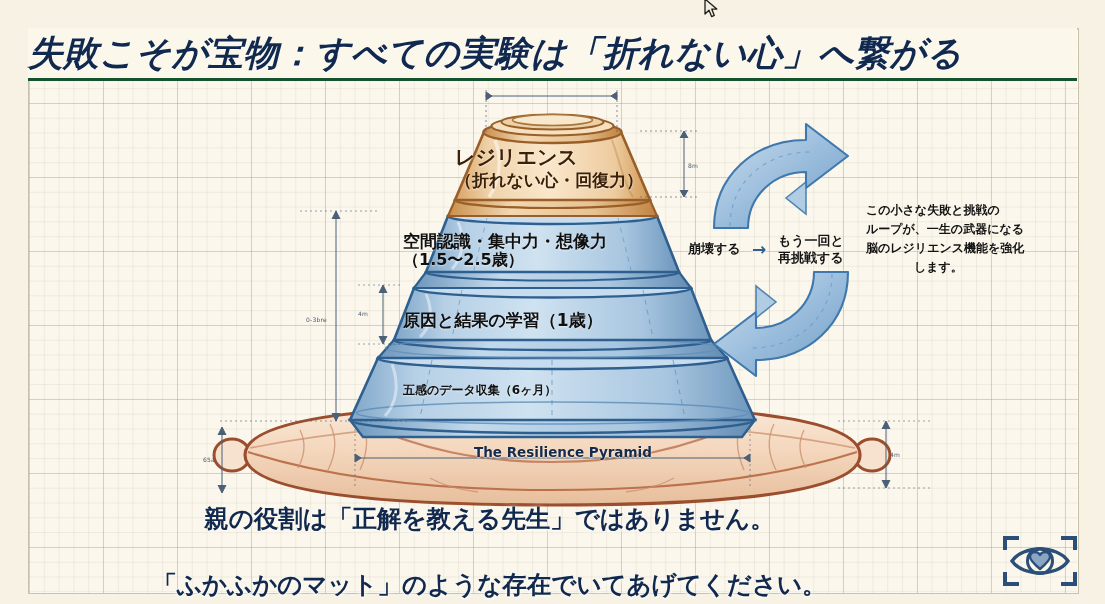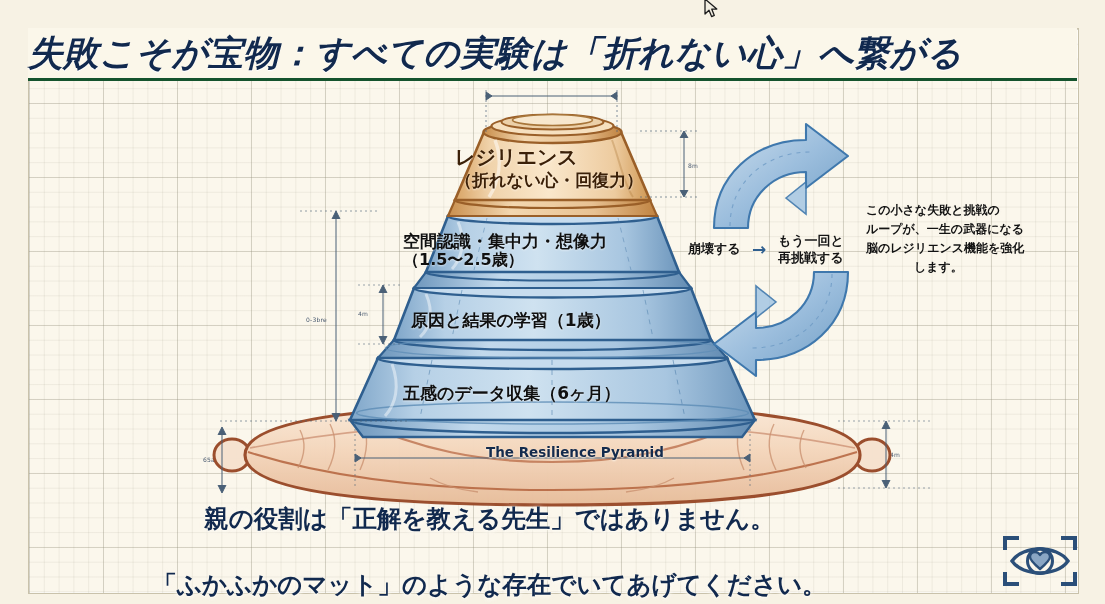--- a/index.html
+++ b/index.html
@@ -354,7 +354,7 @@
     <span class="sub">（1.5〜2.5歳）</span>
   </div>
 
-  <div class="lyr-cap cap-l3" style="left:403px;top:310px;width:296px;padding-left:8px;">
+  <div class="lyr-cap cap-l3" style="left:403px;top:310px;width:296px;">
     <span>原因と結果の学習（1歳）</span>
   </div>
 

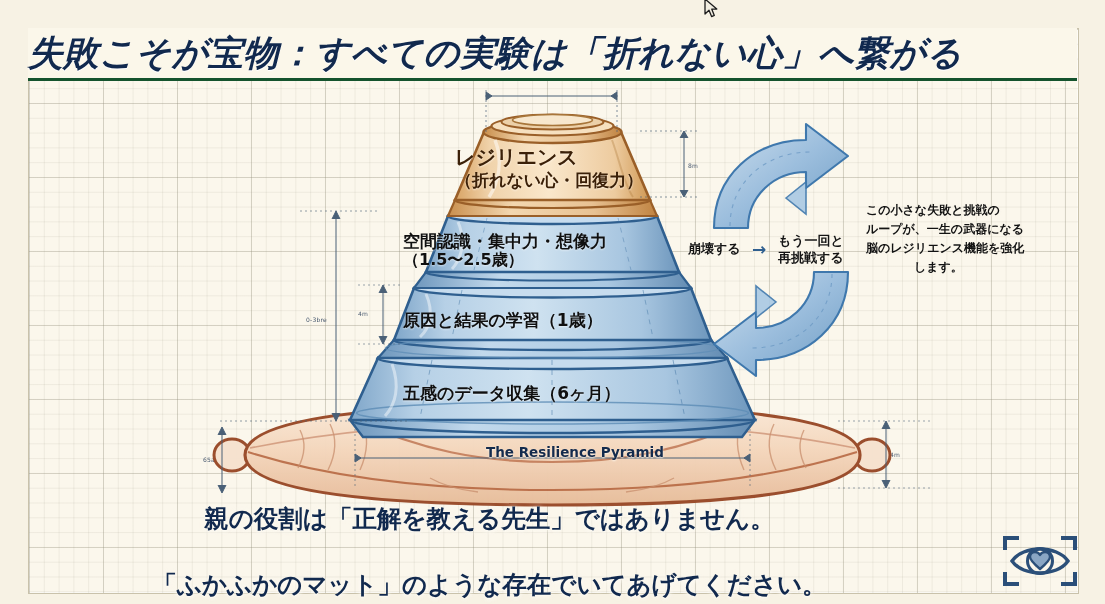--- a/index.html
+++ b/index.html
@@ -79,7 +79,7 @@
   .cap-l2{font-size:17px;}
   .cap-l2 .sub{font-size:16px;display:block;}
   .cap-l3{font-size:17px;}
-  .cap-l4{font-size:17px;}
+  .cap-l4{font-size:12px;}
 
   .brand{
     position:absolute;z-index:21;font-size:13.5px;font-weight:700;color:#142b4d;

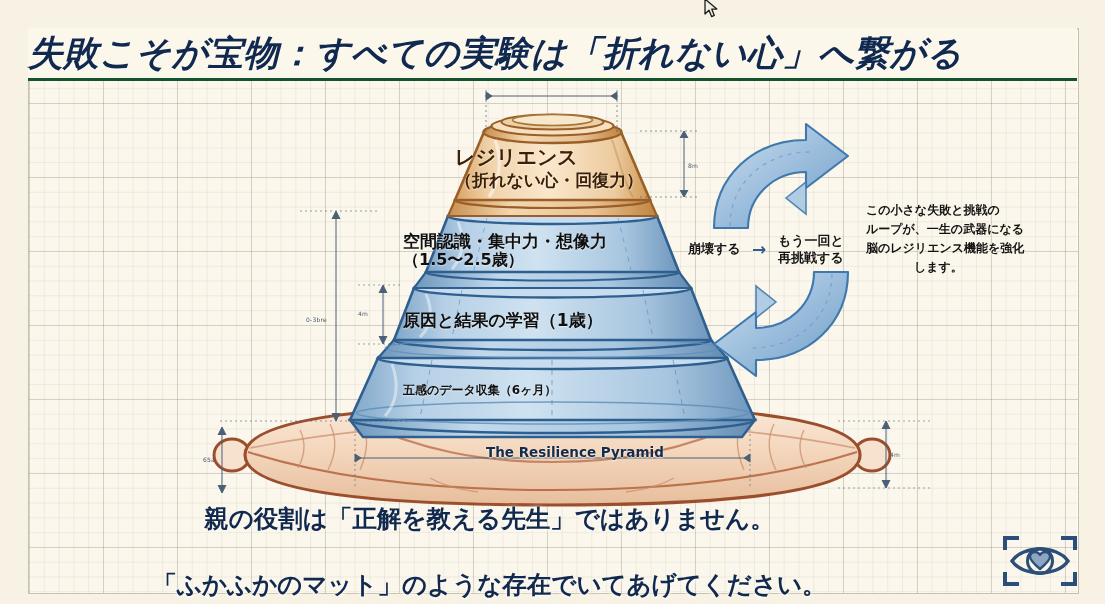--- a/index.html
+++ b/index.html
@@ -83,7 +83,7 @@
 
   .brand{
     position:absolute;z-index:21;font-size:13.5px;font-weight:700;color:#142b4d;
-    white-space:nowrap;text-shadow:0 1px 2px rgba(255,250,240,.9);margin-left:12px;
+    white-space:nowrap;text-shadow:0 1px 2px rgba(255,250,240,.9);
   }
 
   

